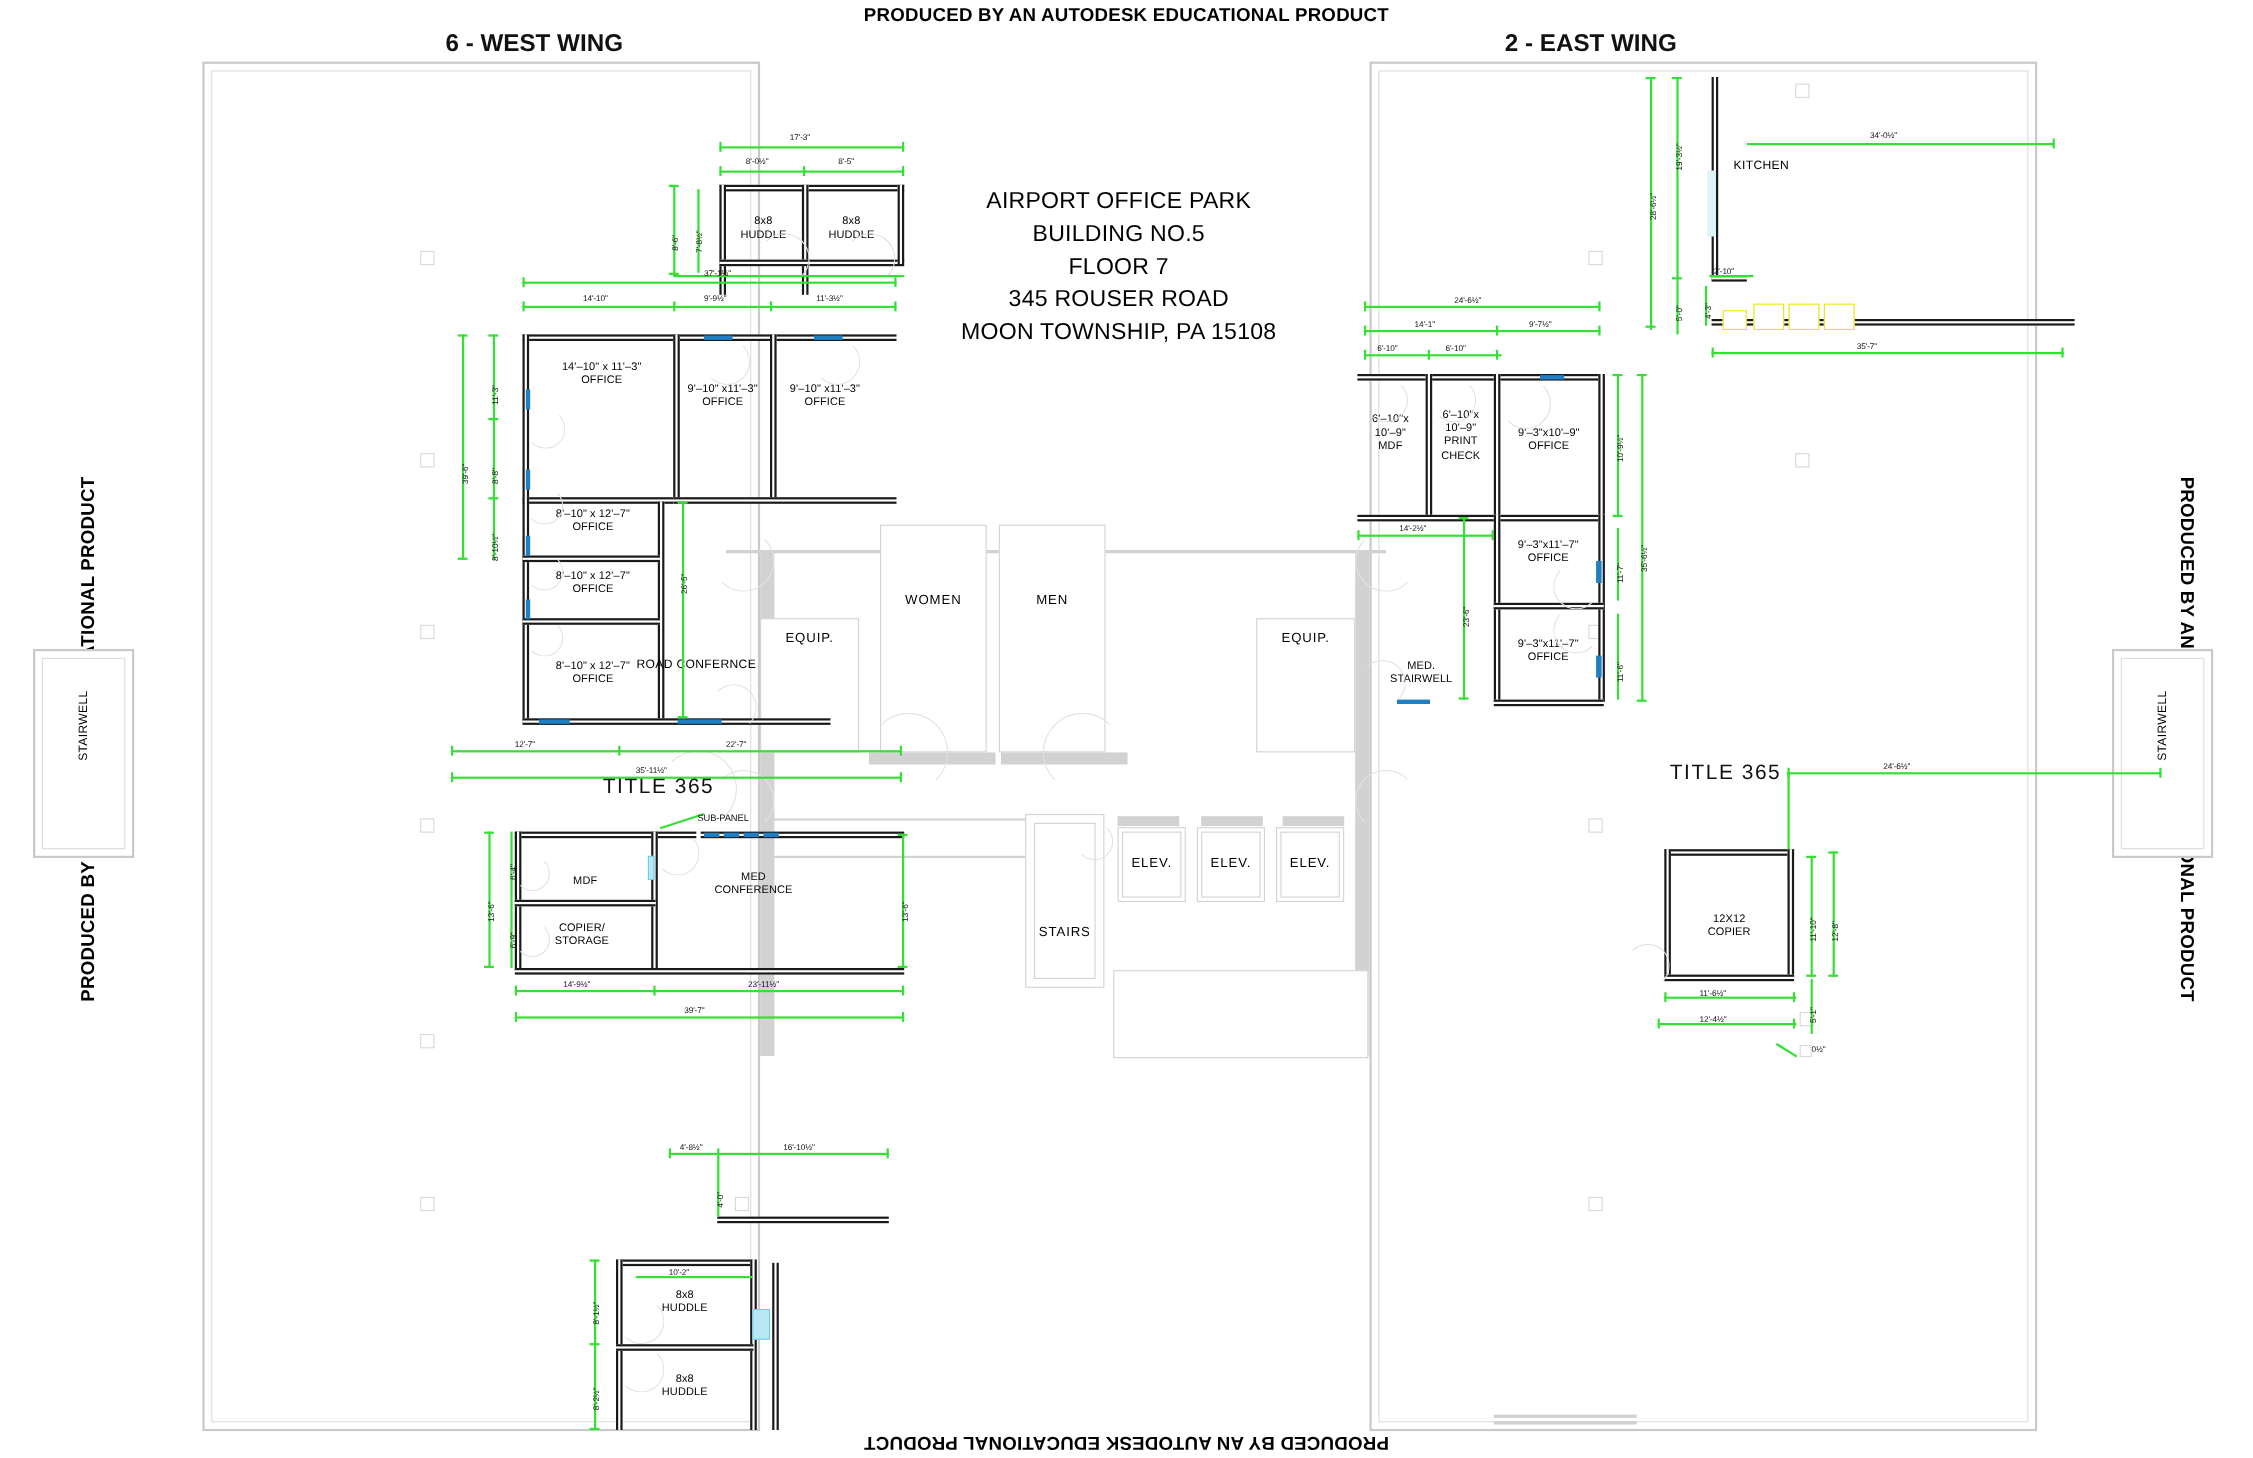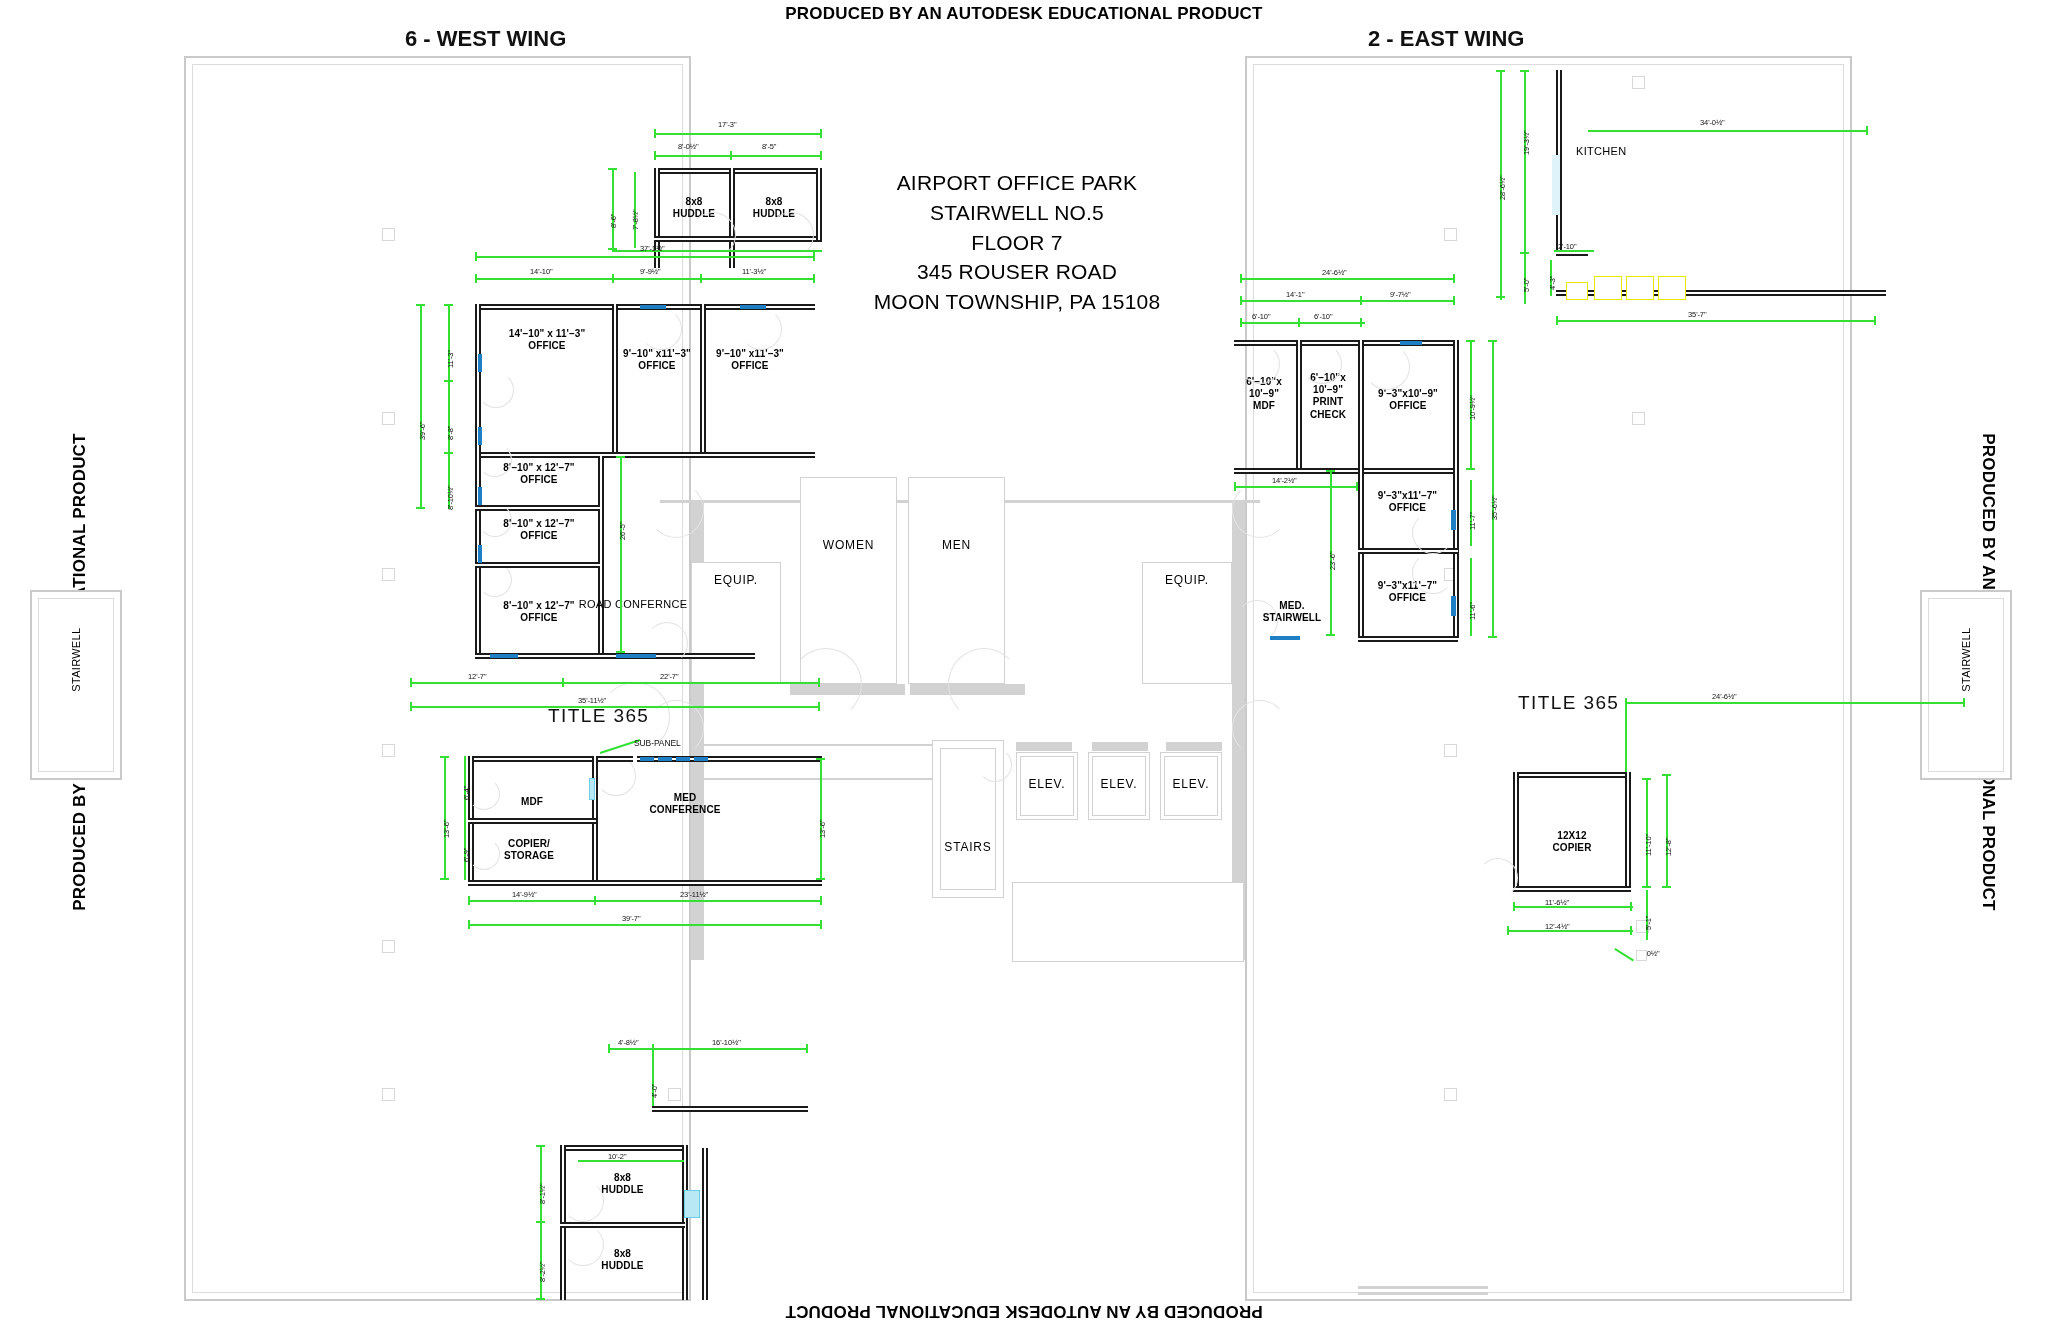--- a/index.html
+++ b/index.html
@@ -87,7 +87,7 @@
   .rlabel {
     position: absolute;
     font-size: 10px;
-    font-weight: bold;
+    font-weight: normal;
     color: #000;
     text-align: center;
     line-height: 1.22;

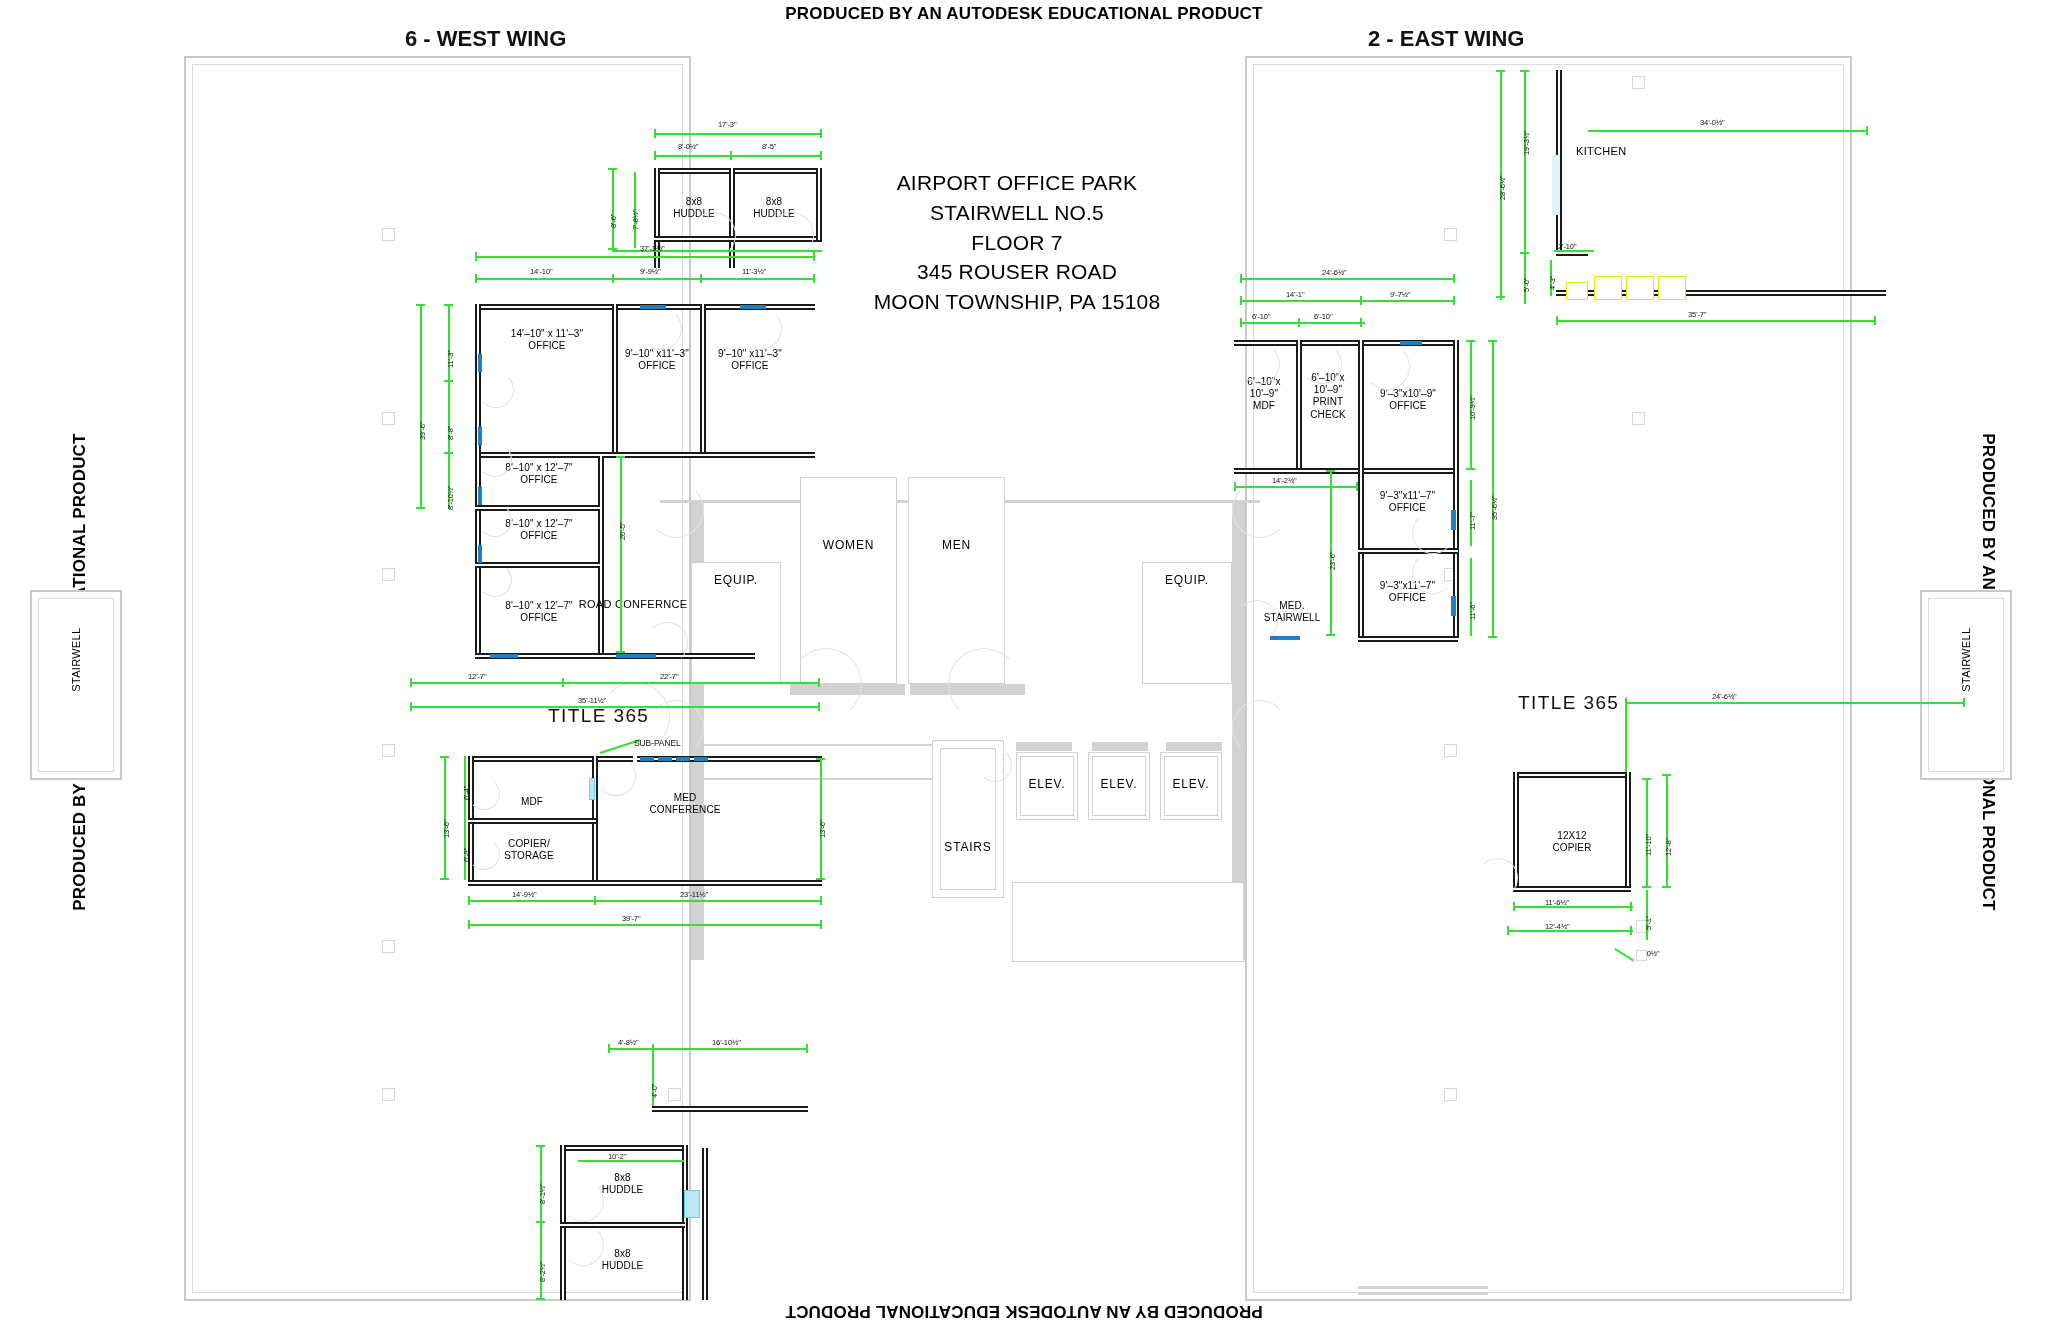--- a/index.html
+++ b/index.html
@@ -274,7 +274,7 @@
 
   <div id="title-block">
     <span class="tb-line">AIRPORT OFFICE PARK</span>
-    <span class="tb-line">STAIRWELL NO.5</span>
+    <span class="tb-line">BUILDING NO.5</span>
     <span class="tb-line">FLOOR 7</span>
     <span class="tb-line">345 ROUSER ROAD</span>
     <span class="tb-line">MOON TOWNSHIP, PA 15108</span>

